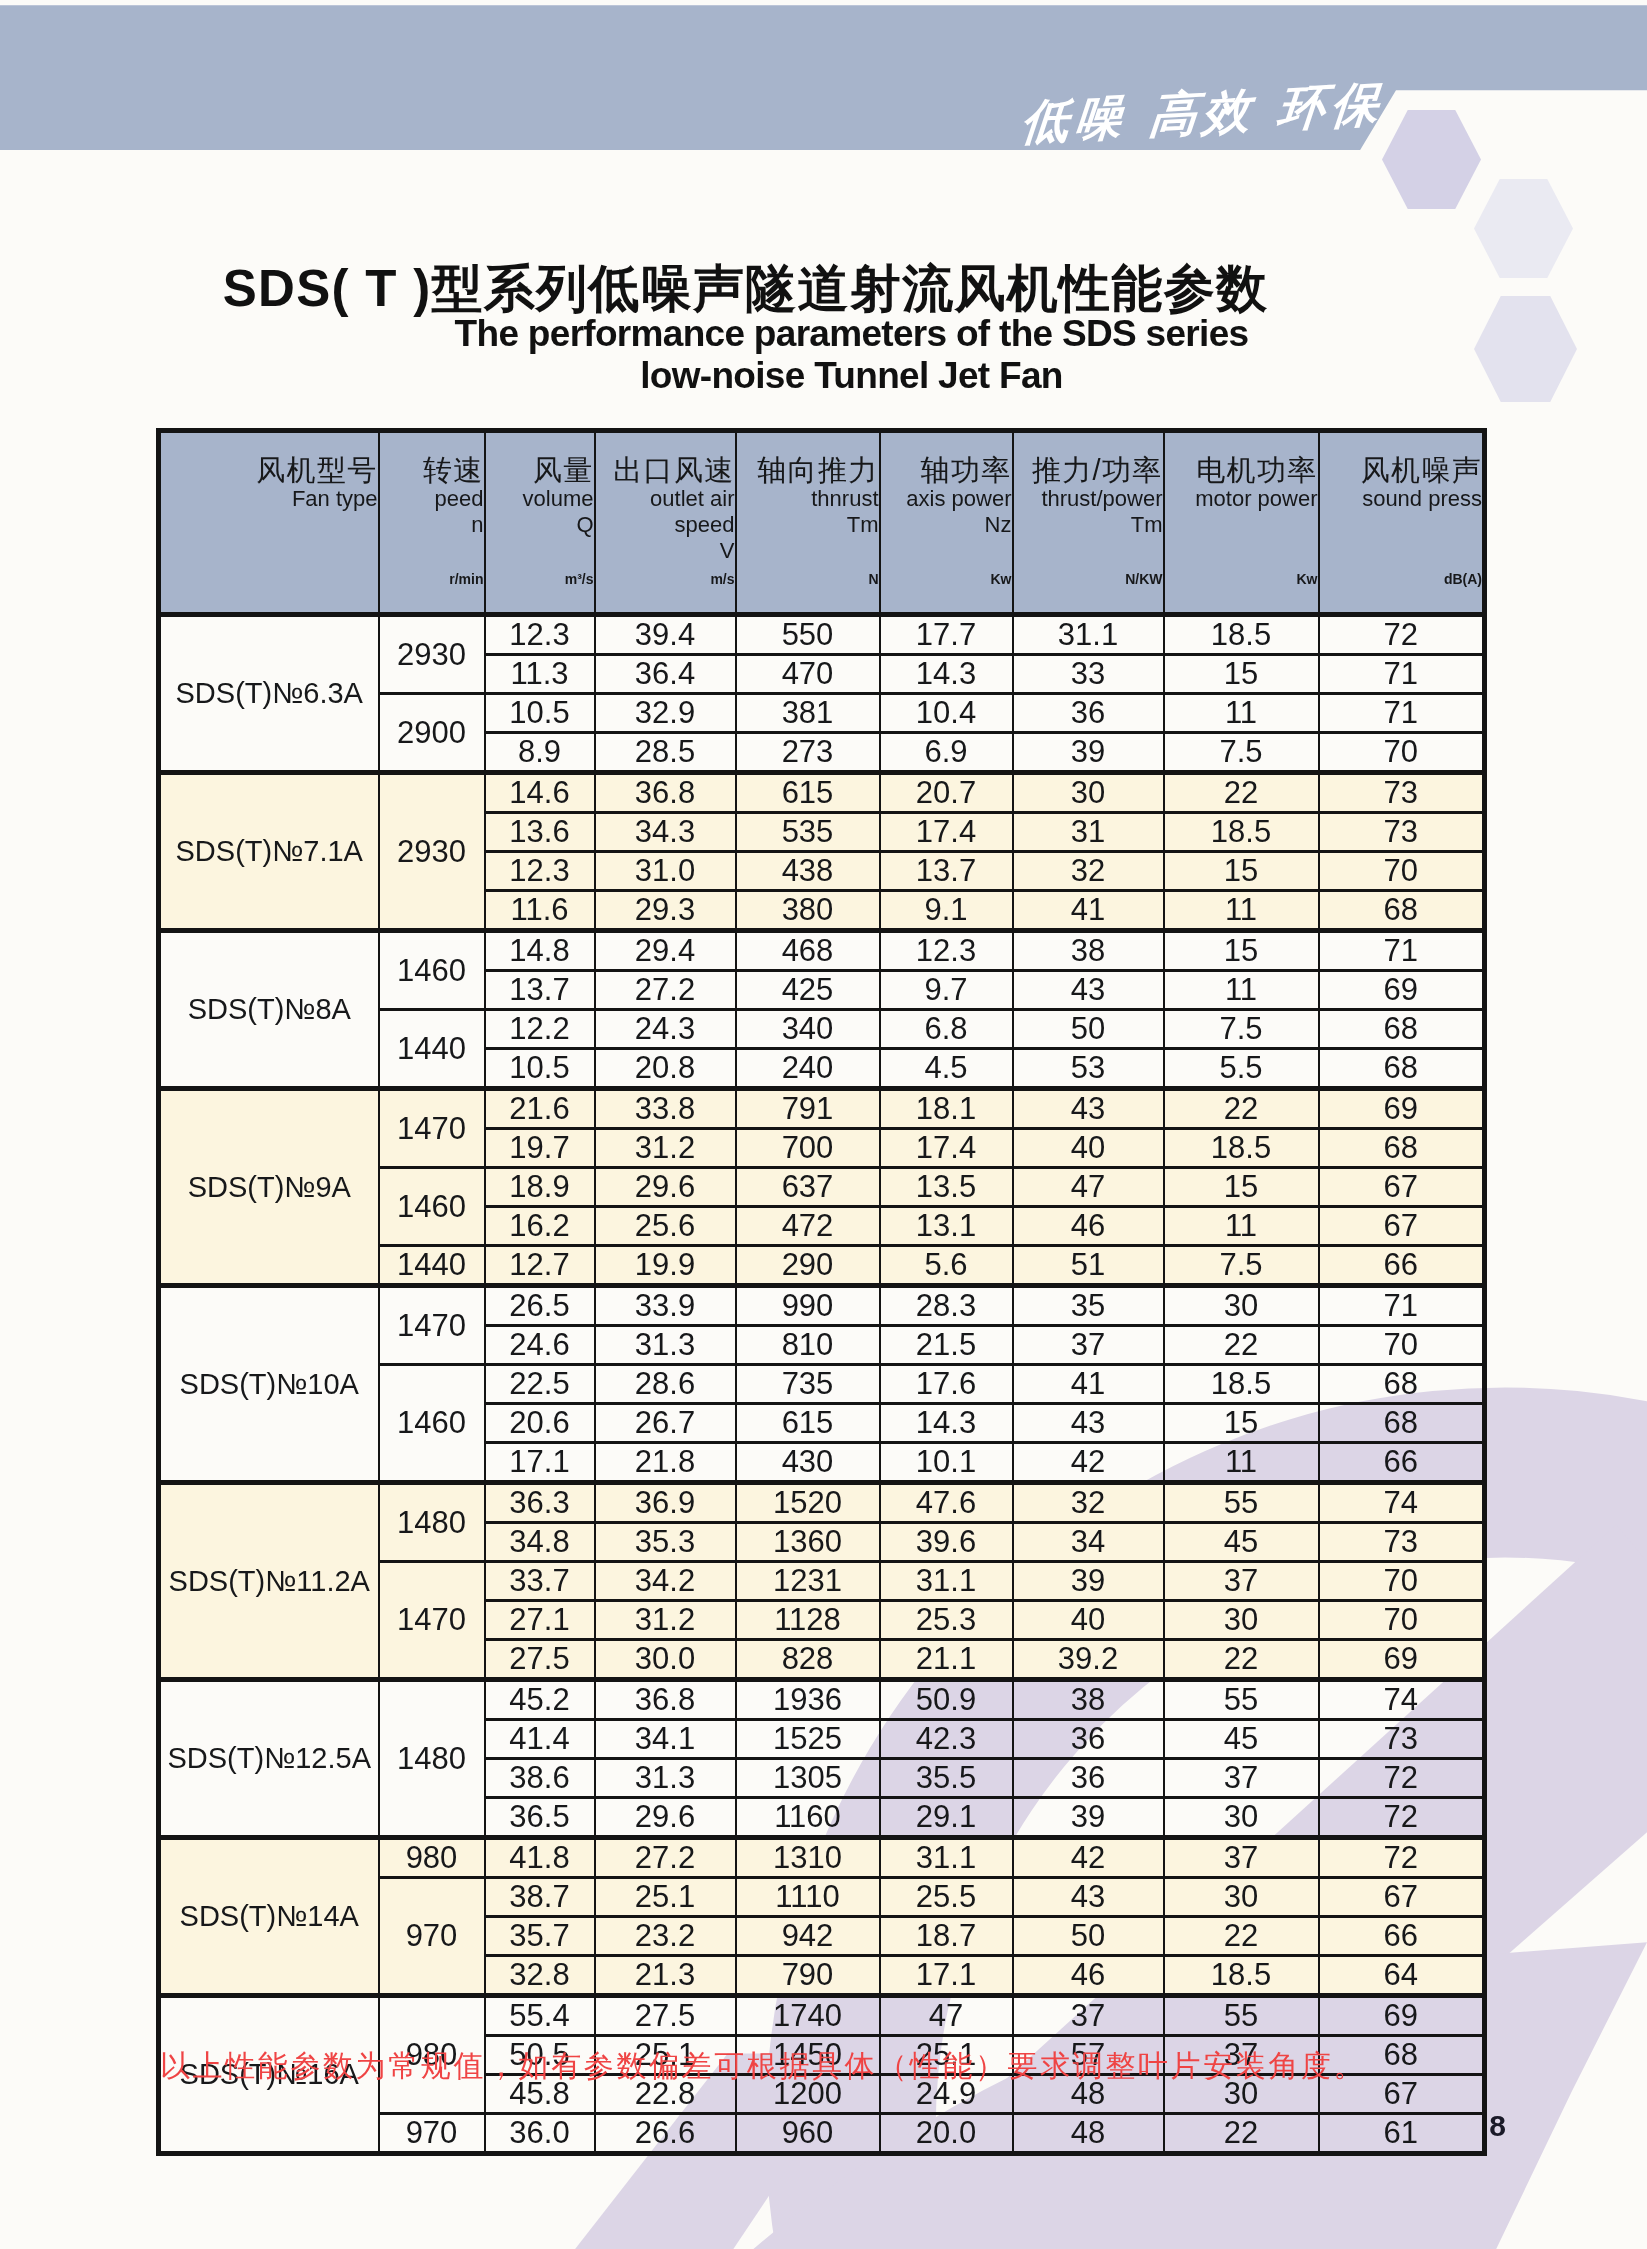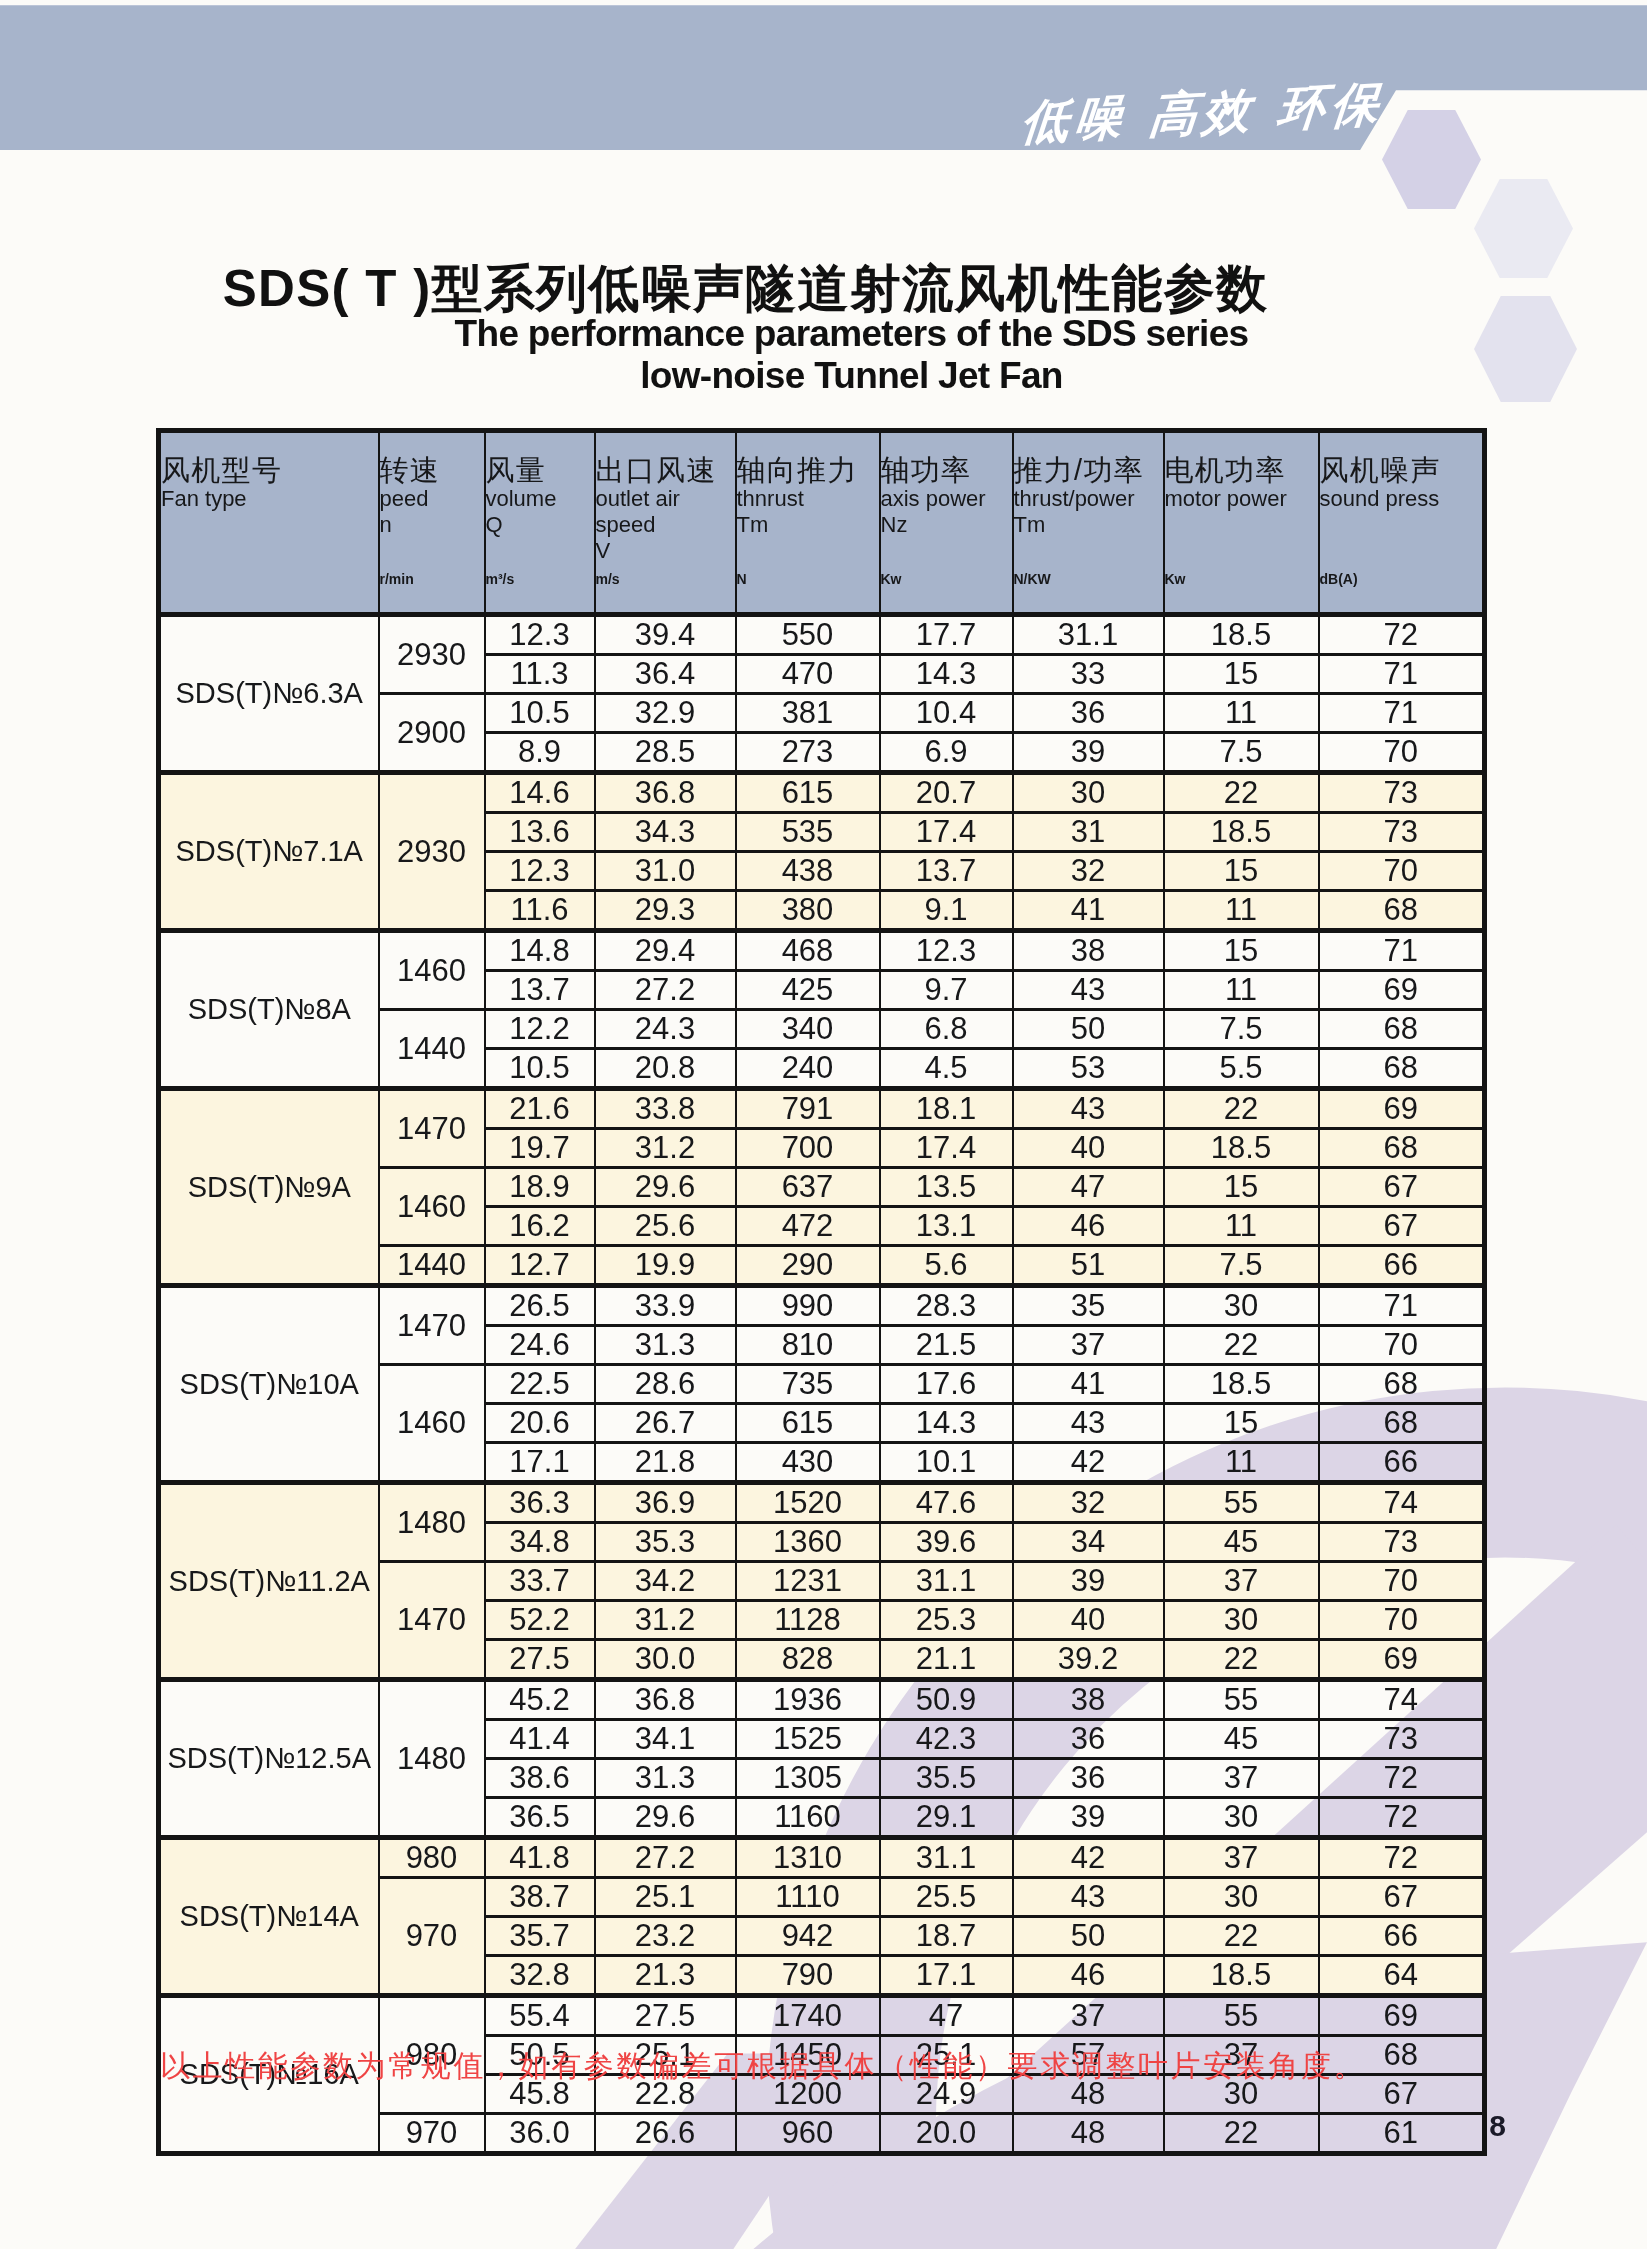--- a/index.html
+++ b/index.html
@@ -52,7 +52,7 @@
     background:#a7b4cb;border:2.6px solid #141414;border-bottom:5.2px solid #141414;
     height:179px;vertical-align:top;padding:0;font-weight:normal;
   }
-  .h-wrap{display:flex;flex-direction:column;align-items:flex-start;height:179px;}
+  .h-wrap{display:flex;flex-direction:column;align-items:flex-end;height:179px;}
   .h-zh{font-size:29px;line-height:31px;margin-top:22px;letter-spacing:1.3px;white-space:nowrap;}
   .h-en{font-size:22px;line-height:26px;white-space:nowrap;}
   .h-space{flex:1;}

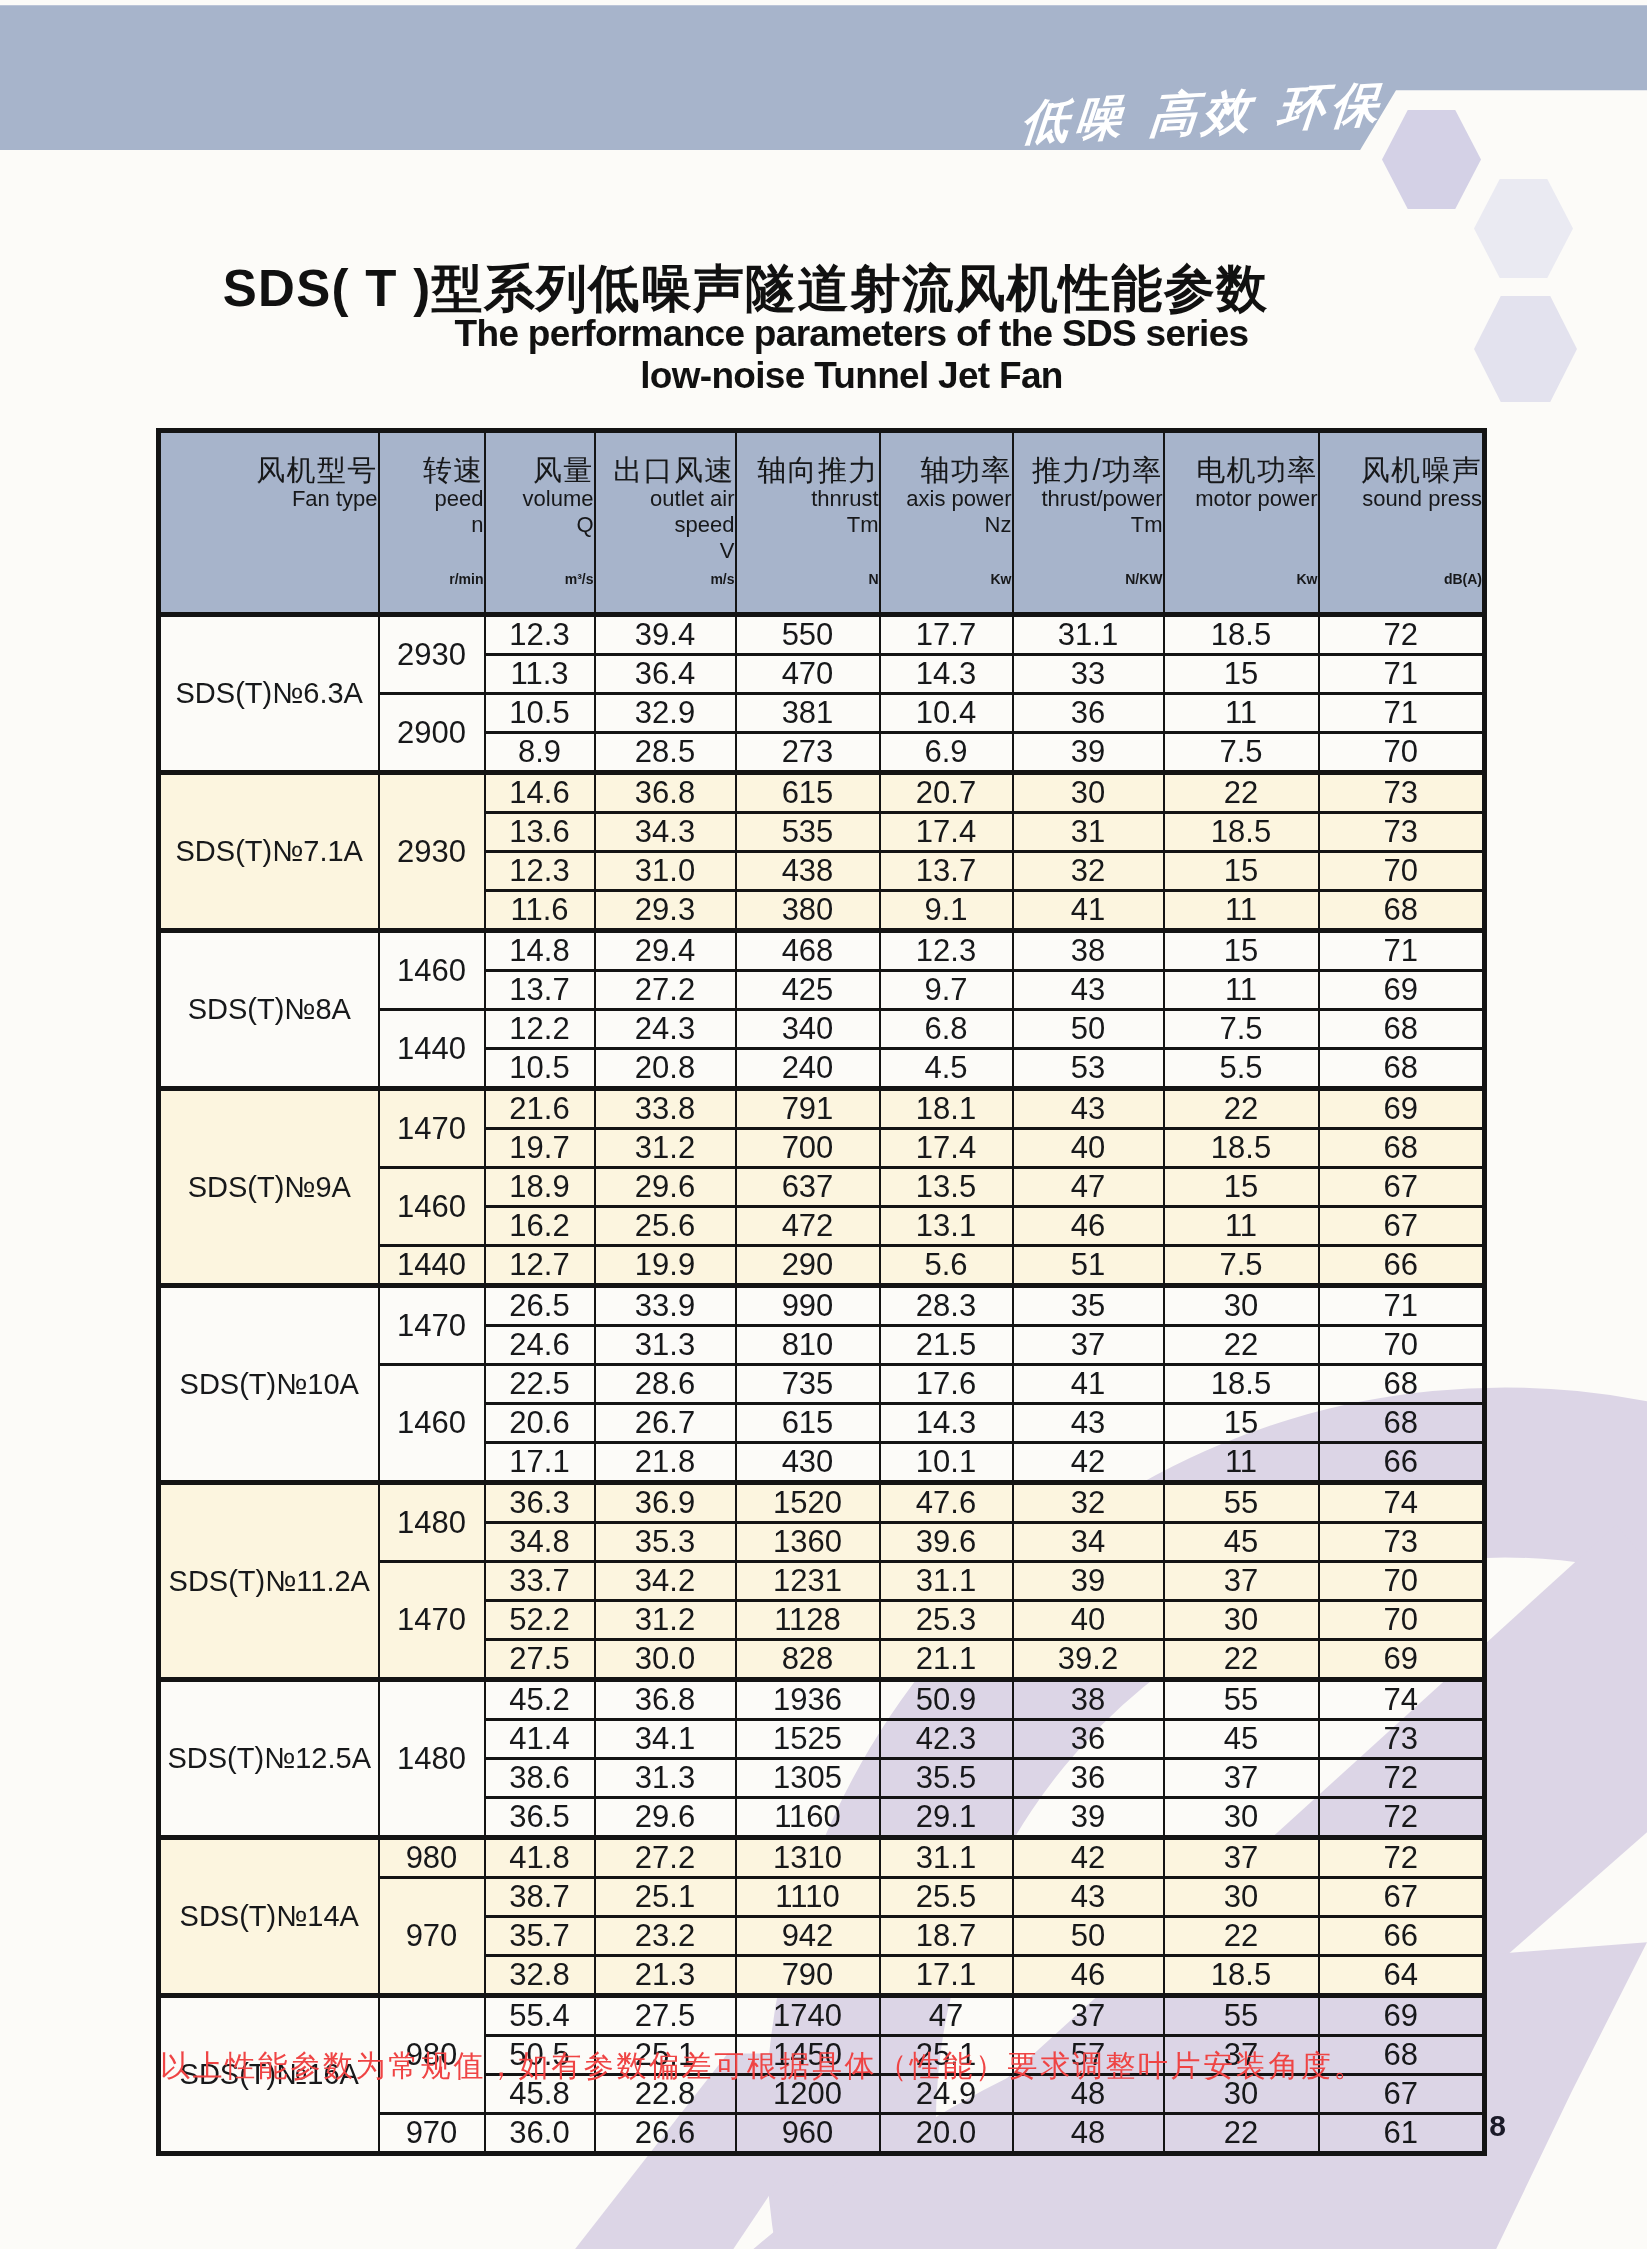--- a/index.html
+++ b/index.html
@@ -445,7 +445,7 @@
         <td class="num-cell">70</td>
       </tr>
       <tr class="cream">
-        <td class="num-cell">52.2</td>
+        <td class="num-cell">27.1</td>
         <td class="num-cell">31.2</td>
         <td class="num-cell">1128</td>
         <td class="num-cell">25.3</td>

